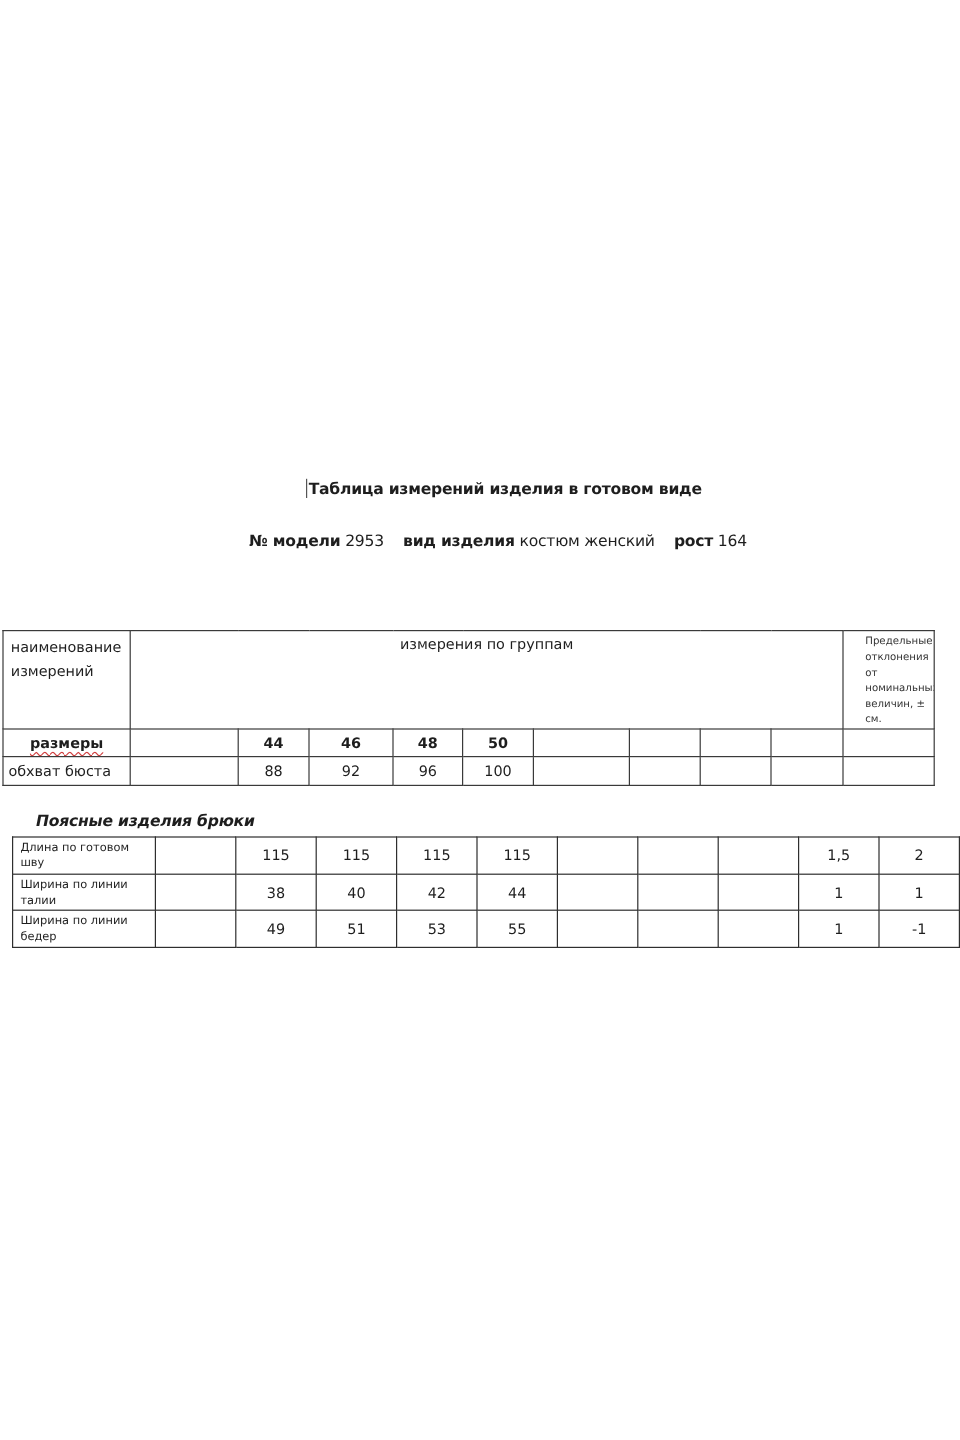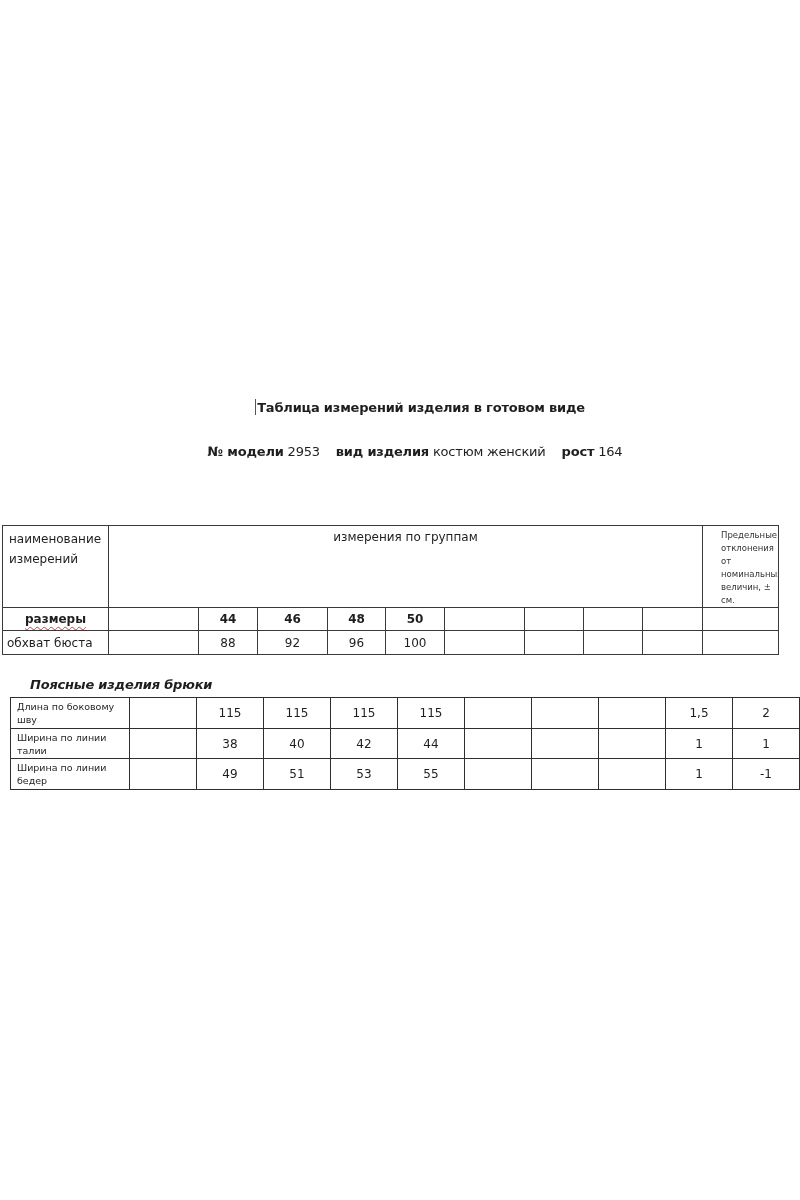--- a/index.html
+++ b/index.html
@@ -200,7 +200,7 @@
   </colgroup>
   <tbody>
       <tr style="height:31px">
-    <td class="name">Длина по боковому шву</td>
+    <td class="name">Длина по готовом шву</td>
     <td></td>
     <td>115</td>
     <td>115</td>

